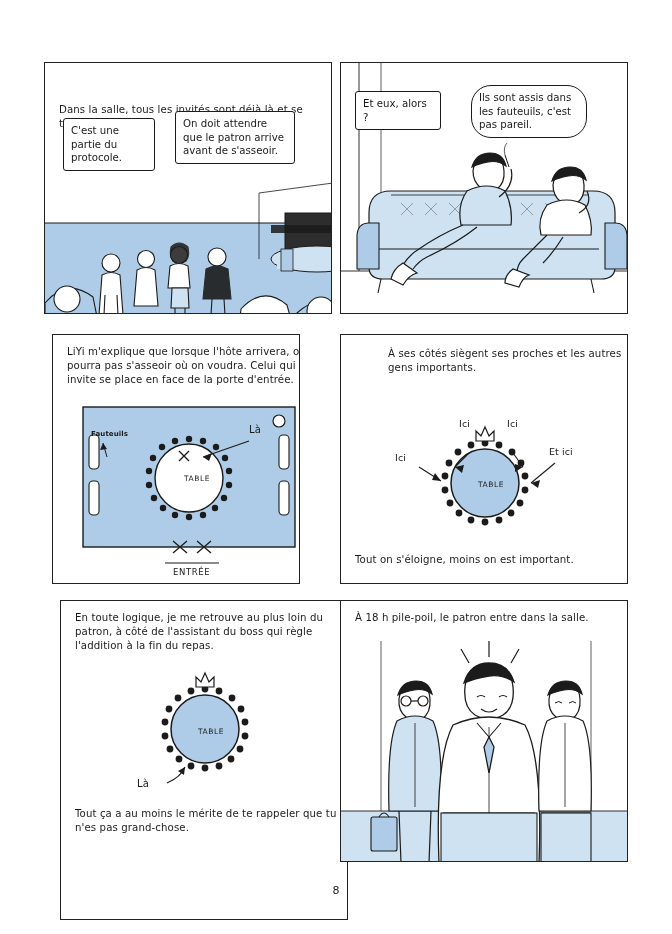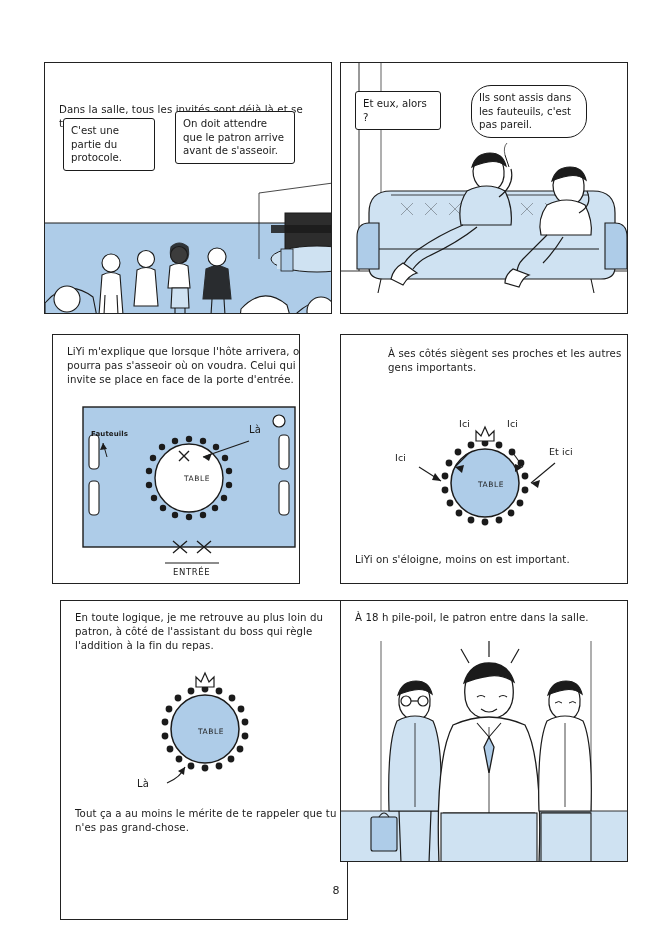--- a/index.html
+++ b/index.html
@@ -361,7 +361,7 @@
       <div class="caption" style="left:208px; top:110px; font-size:9.5px;">Et ici</div>
     </div>
 
-    <div class="caption" style="left:14px; top:218px; width:262px;">LiYi on s'éloigne, moins on est important.</div>
+    <div class="caption" style="left:14px; top:218px; width:262px;">Tout on s'éloigne, moins on est important.</div>
   </div>
 
   <div class="panel" id="panel-5">

